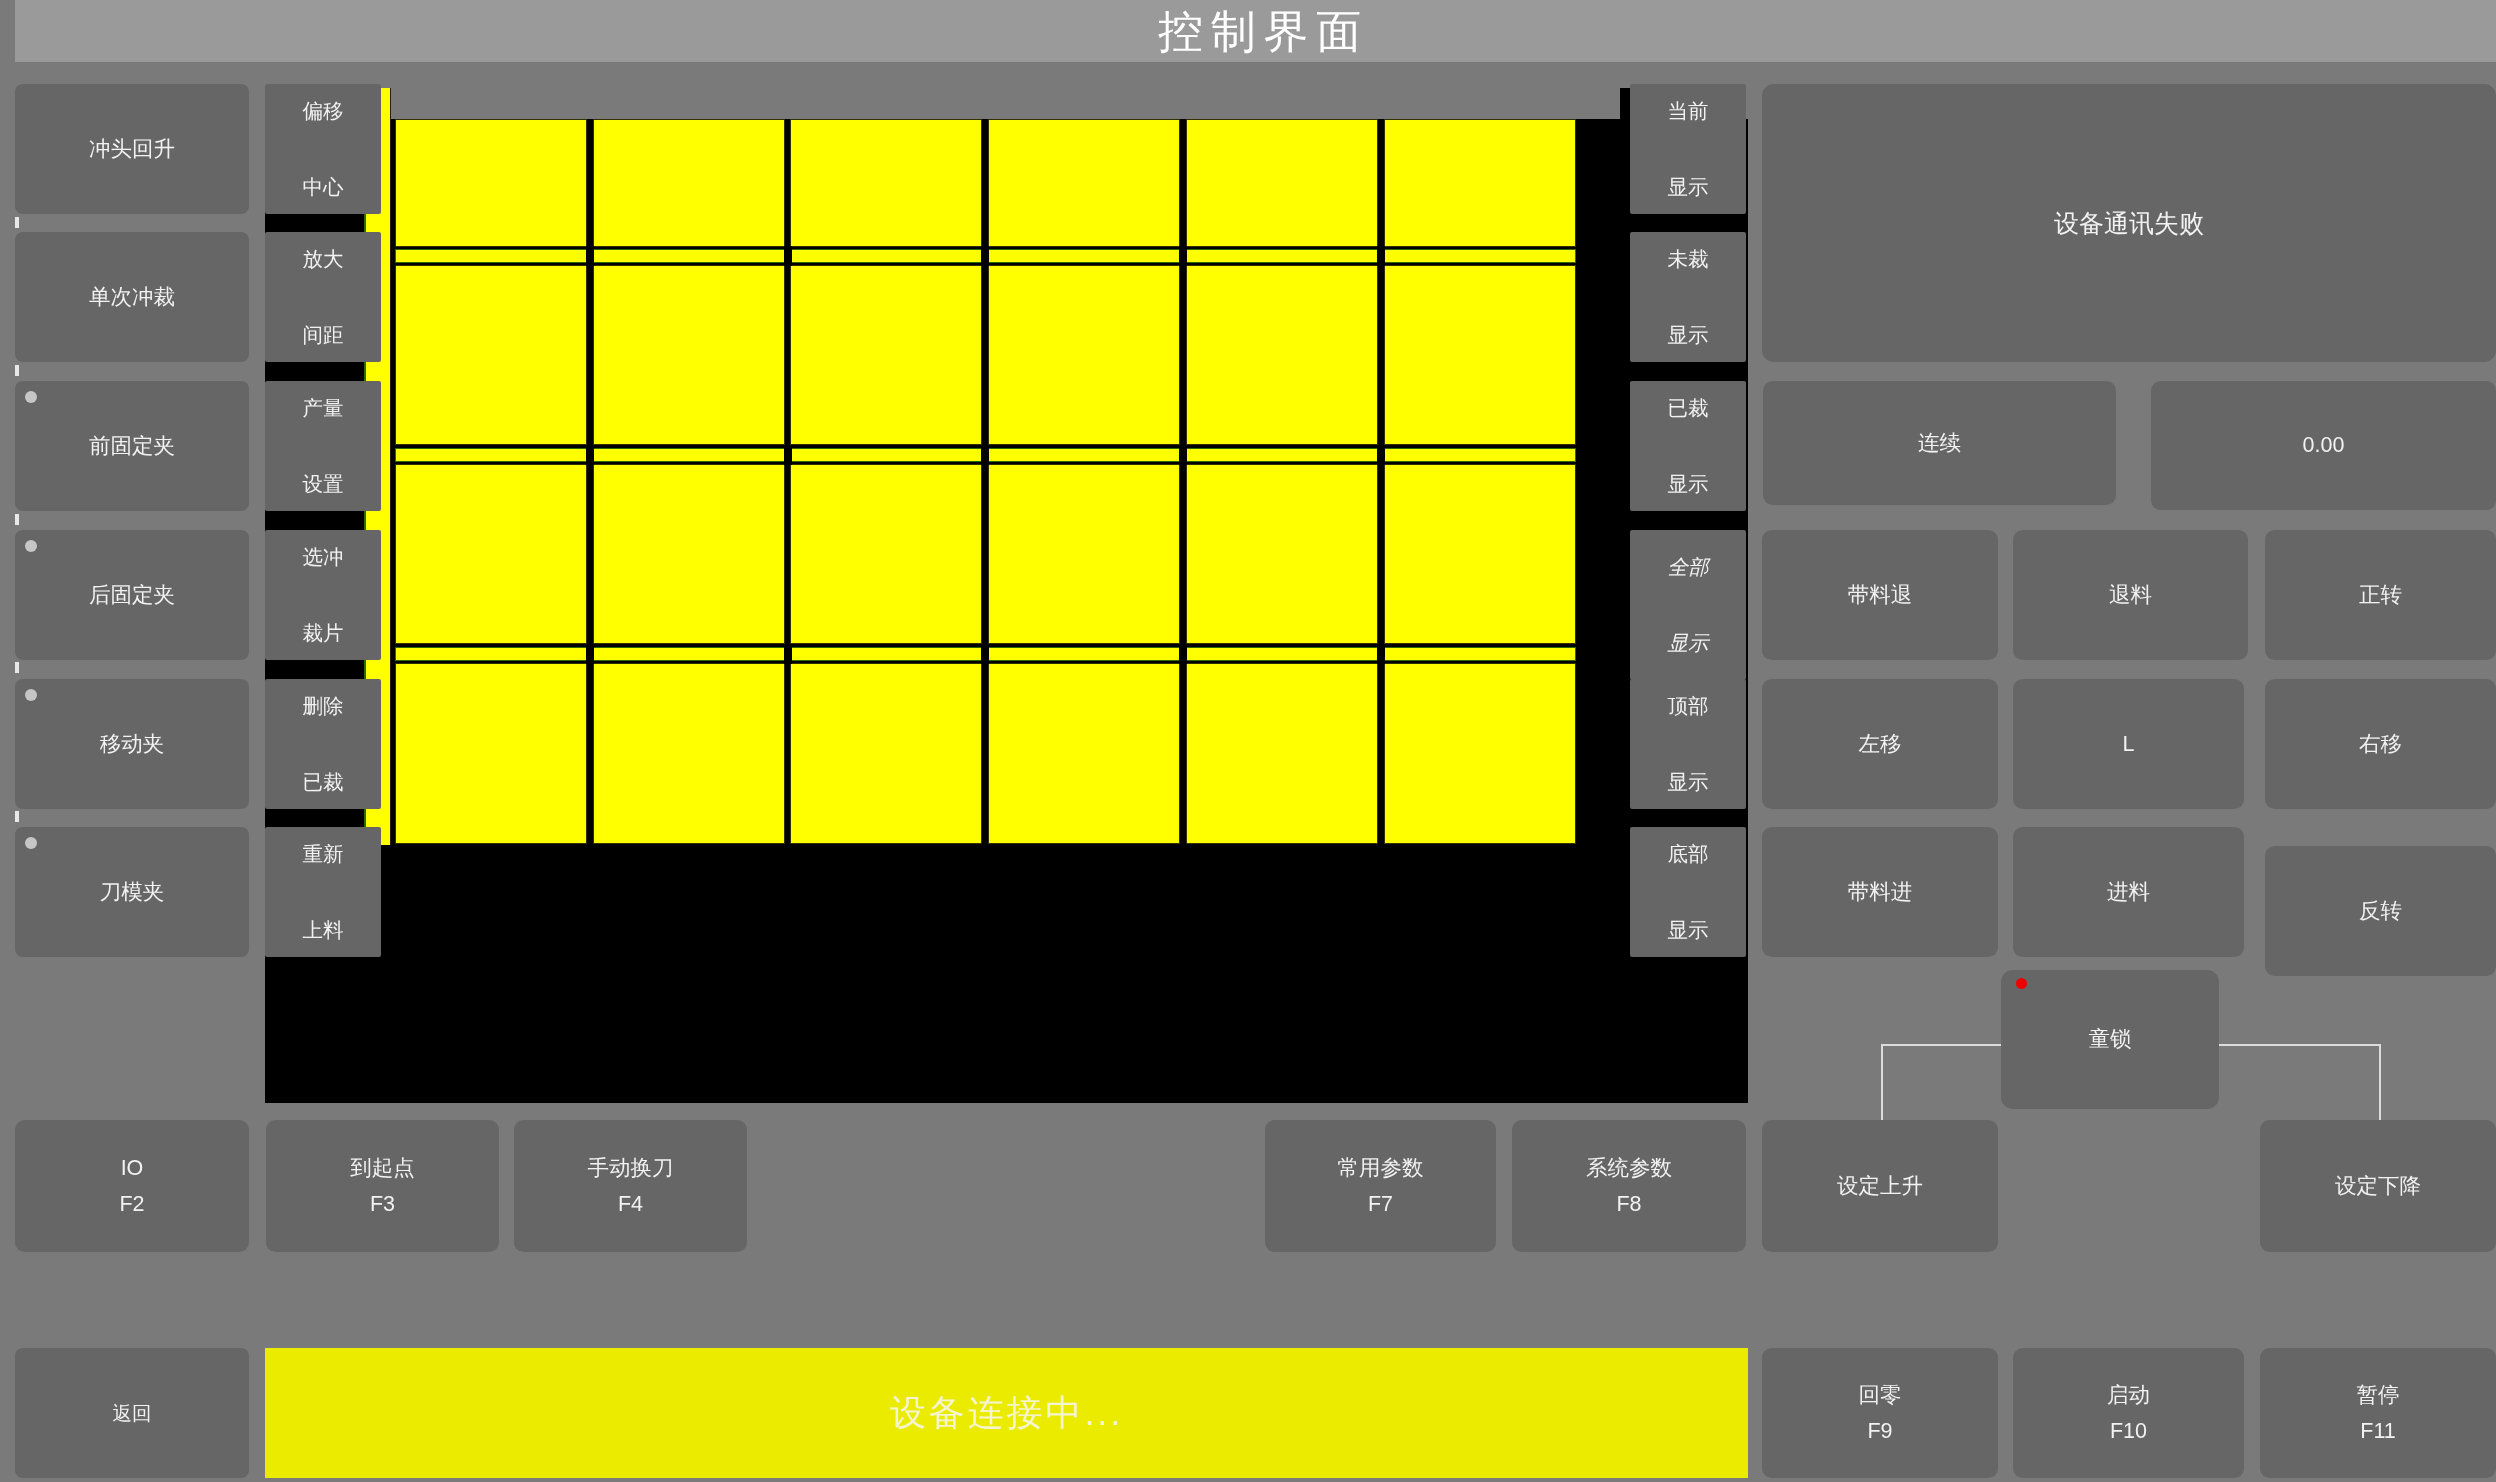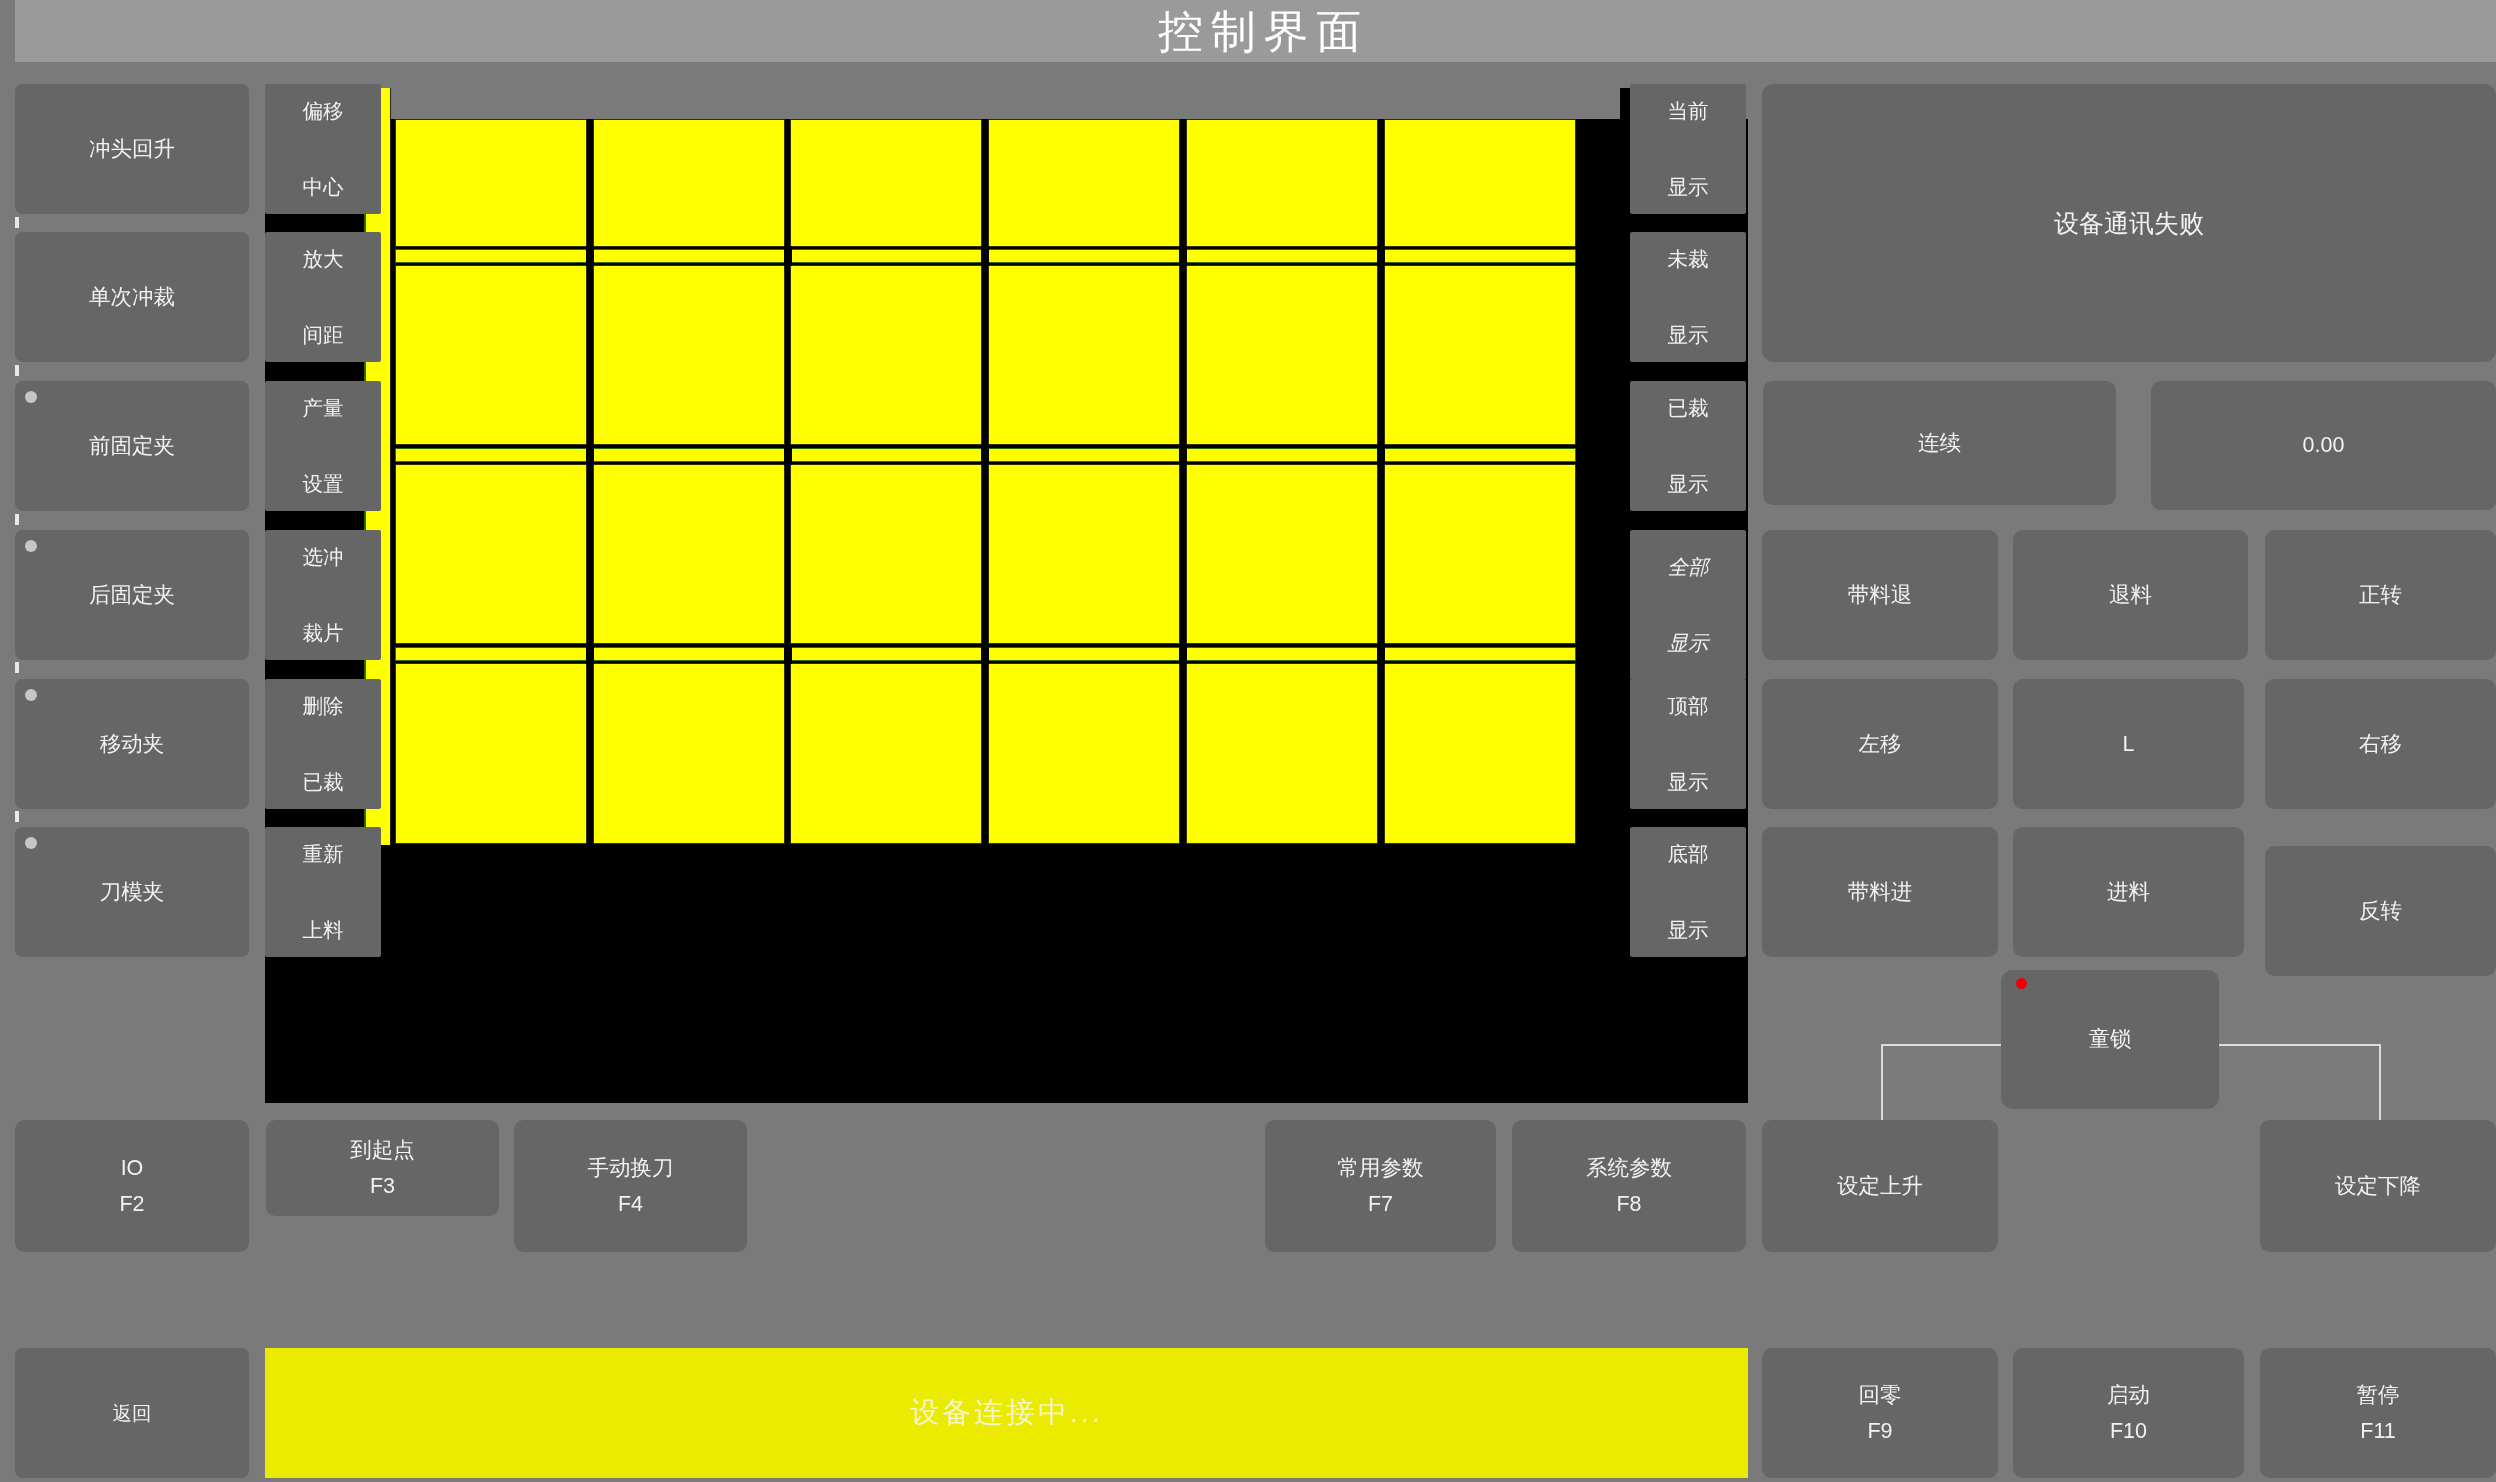--- a/index.html
+++ b/index.html
@@ -247,7 +247,7 @@
       <span>IO</span>
       <span class="key-line">F2</span>
     </div>
-    <div class="btn fk" style="left: 251px; top: 1120px; width: 233px; height: 96px;">
+    <div class="btn fk" style="left: 251px; top: 1120px; width: 233px; height: 132px;">
       <span>到起点</span>
       <span class="key-line">F3</span>
     </div>

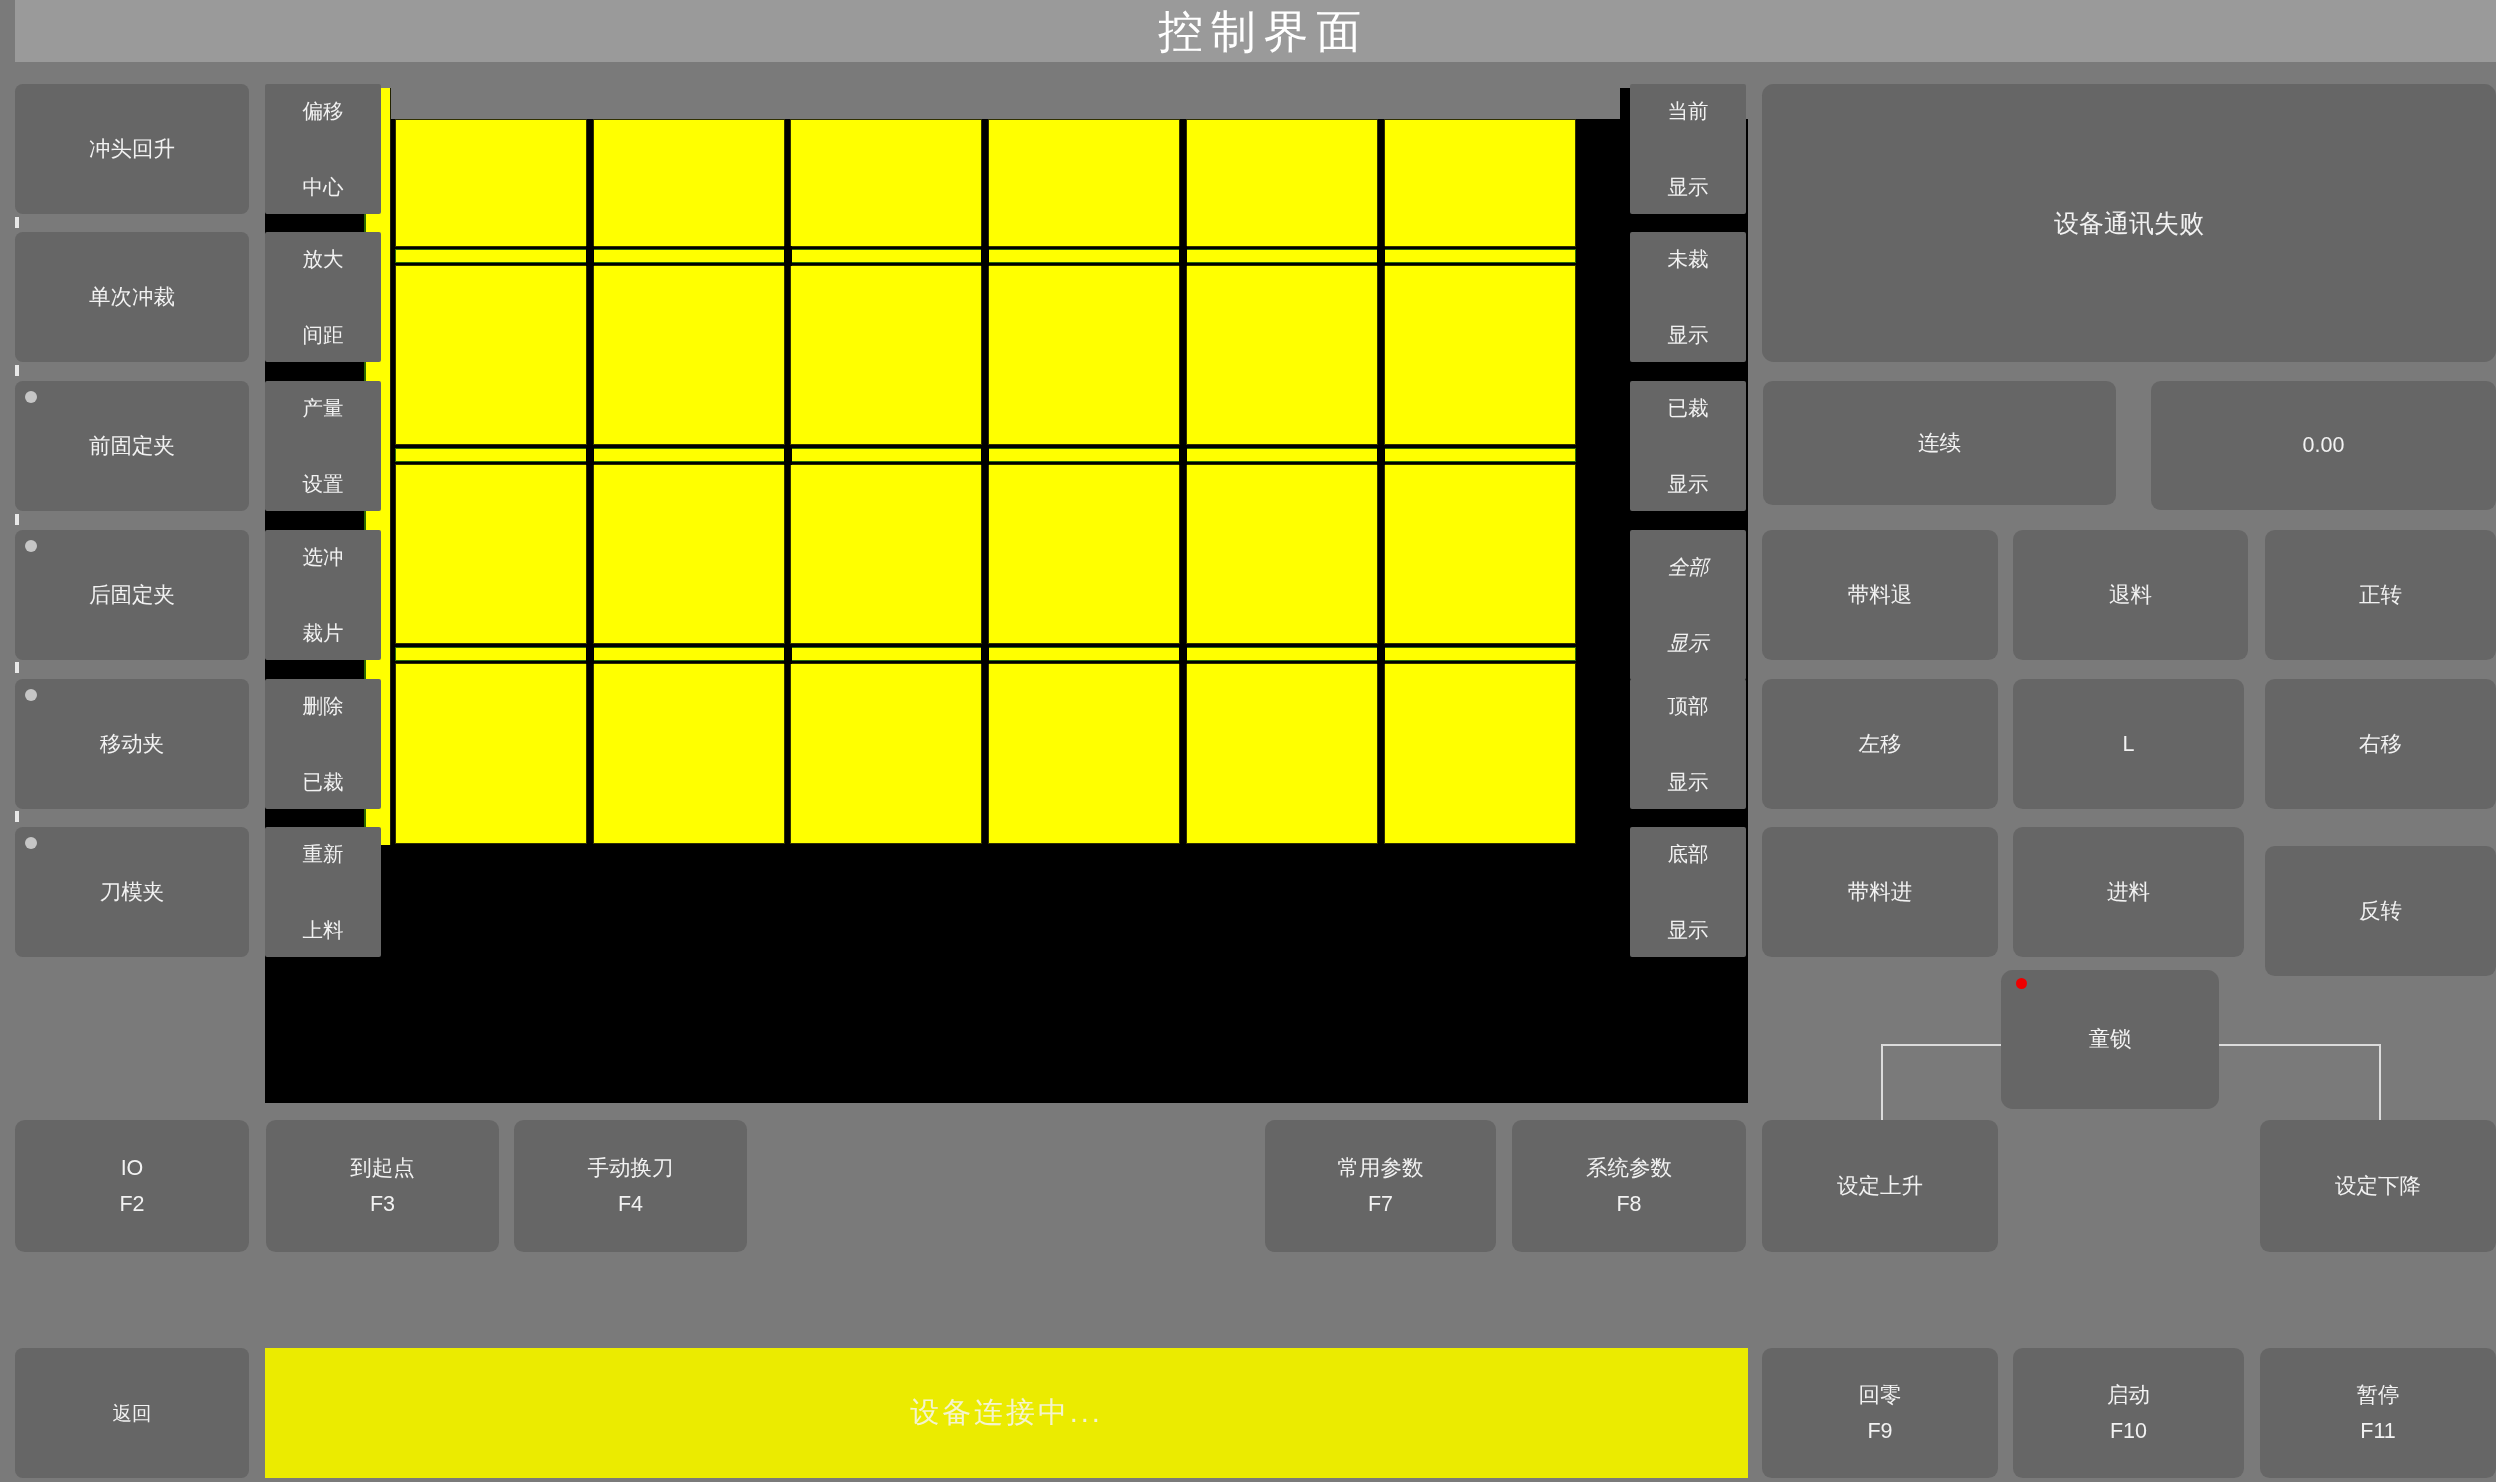--- a/index.html
+++ b/index.html
@@ -64,7 +64,7 @@
   #status-bar{
     left:250px;top:1348px;width:1483px;height:130px;
     display:flex;align-items:center;justify-content:center;
-    font-size:29px;letter-spacing:2.9px;
+    font-size:36px;letter-spacing:2.9px;
   }
   .tick{position:absolute;left:0;width:3.9px;height:10.7px;background:#e8e8e8;z-index:3;}
 </style>

